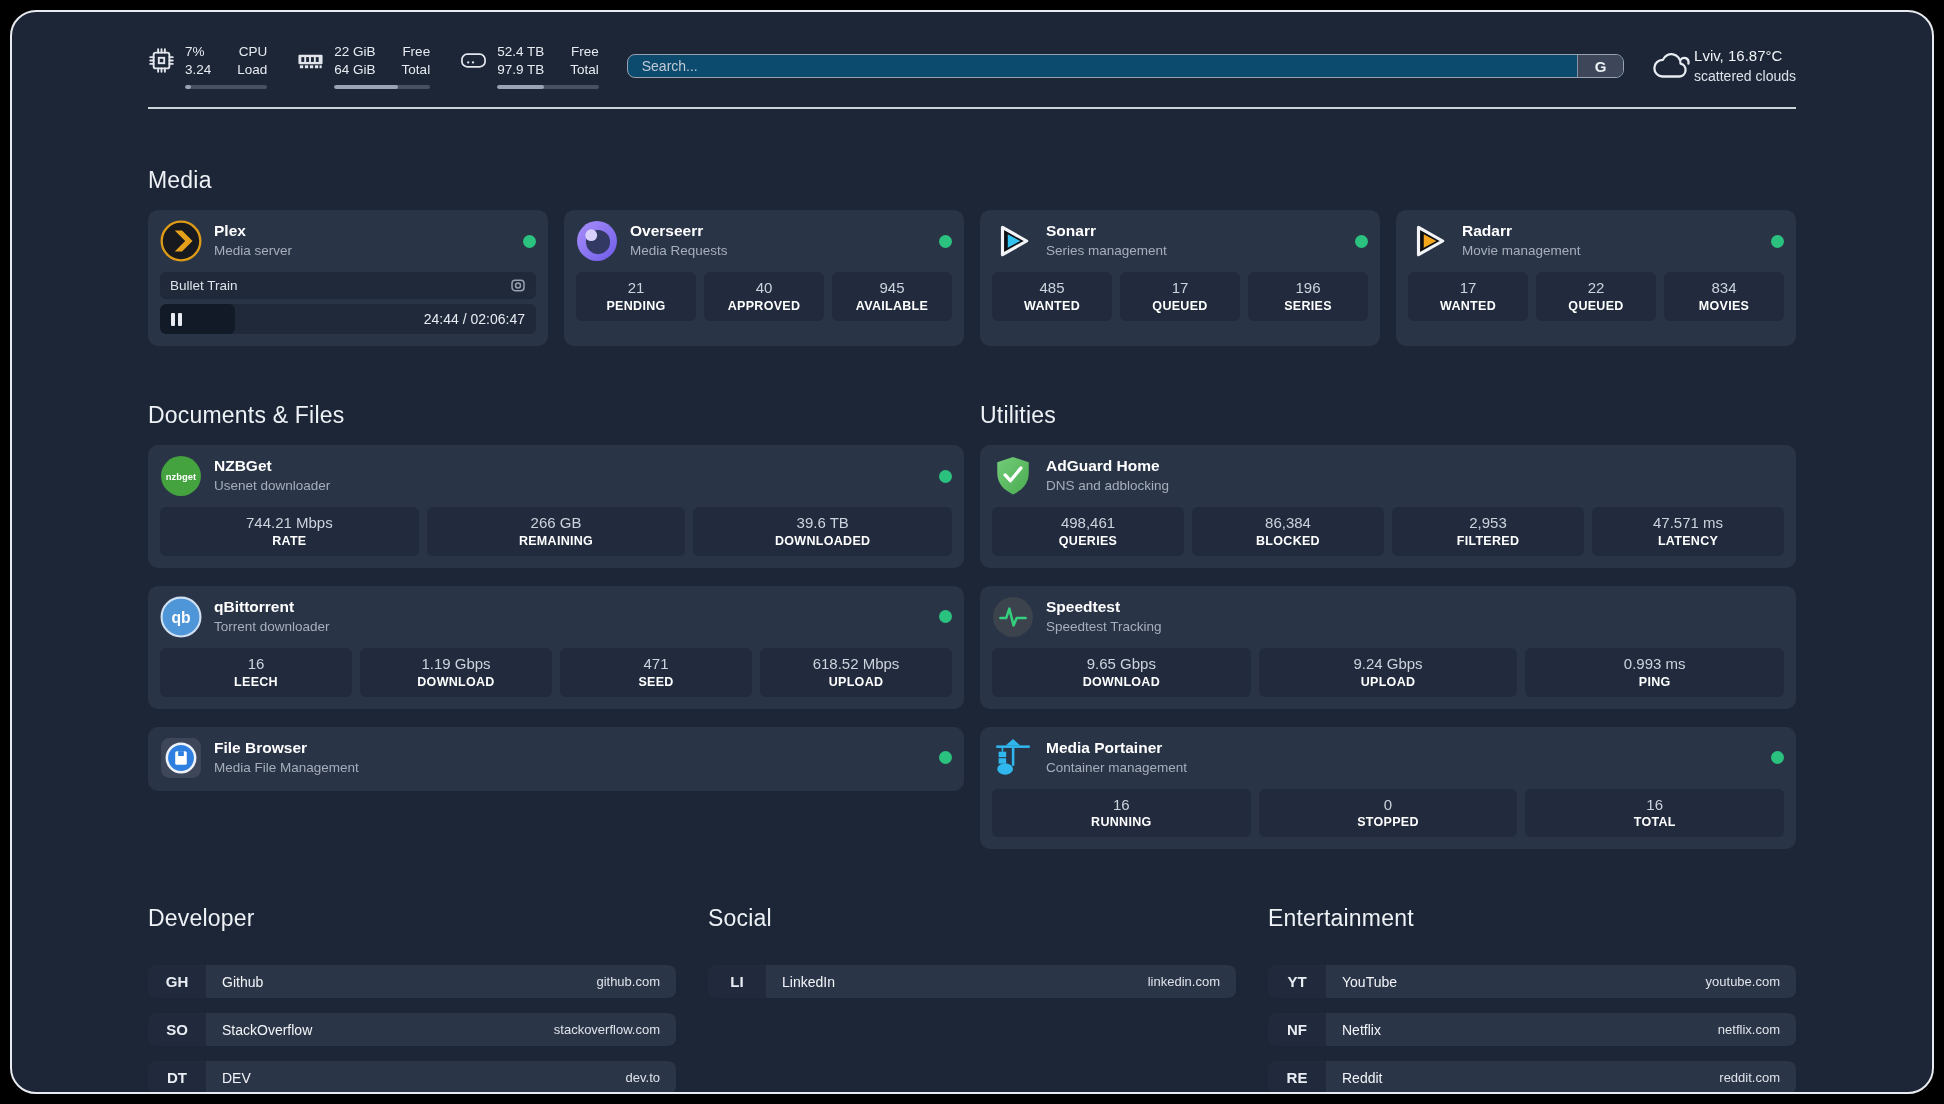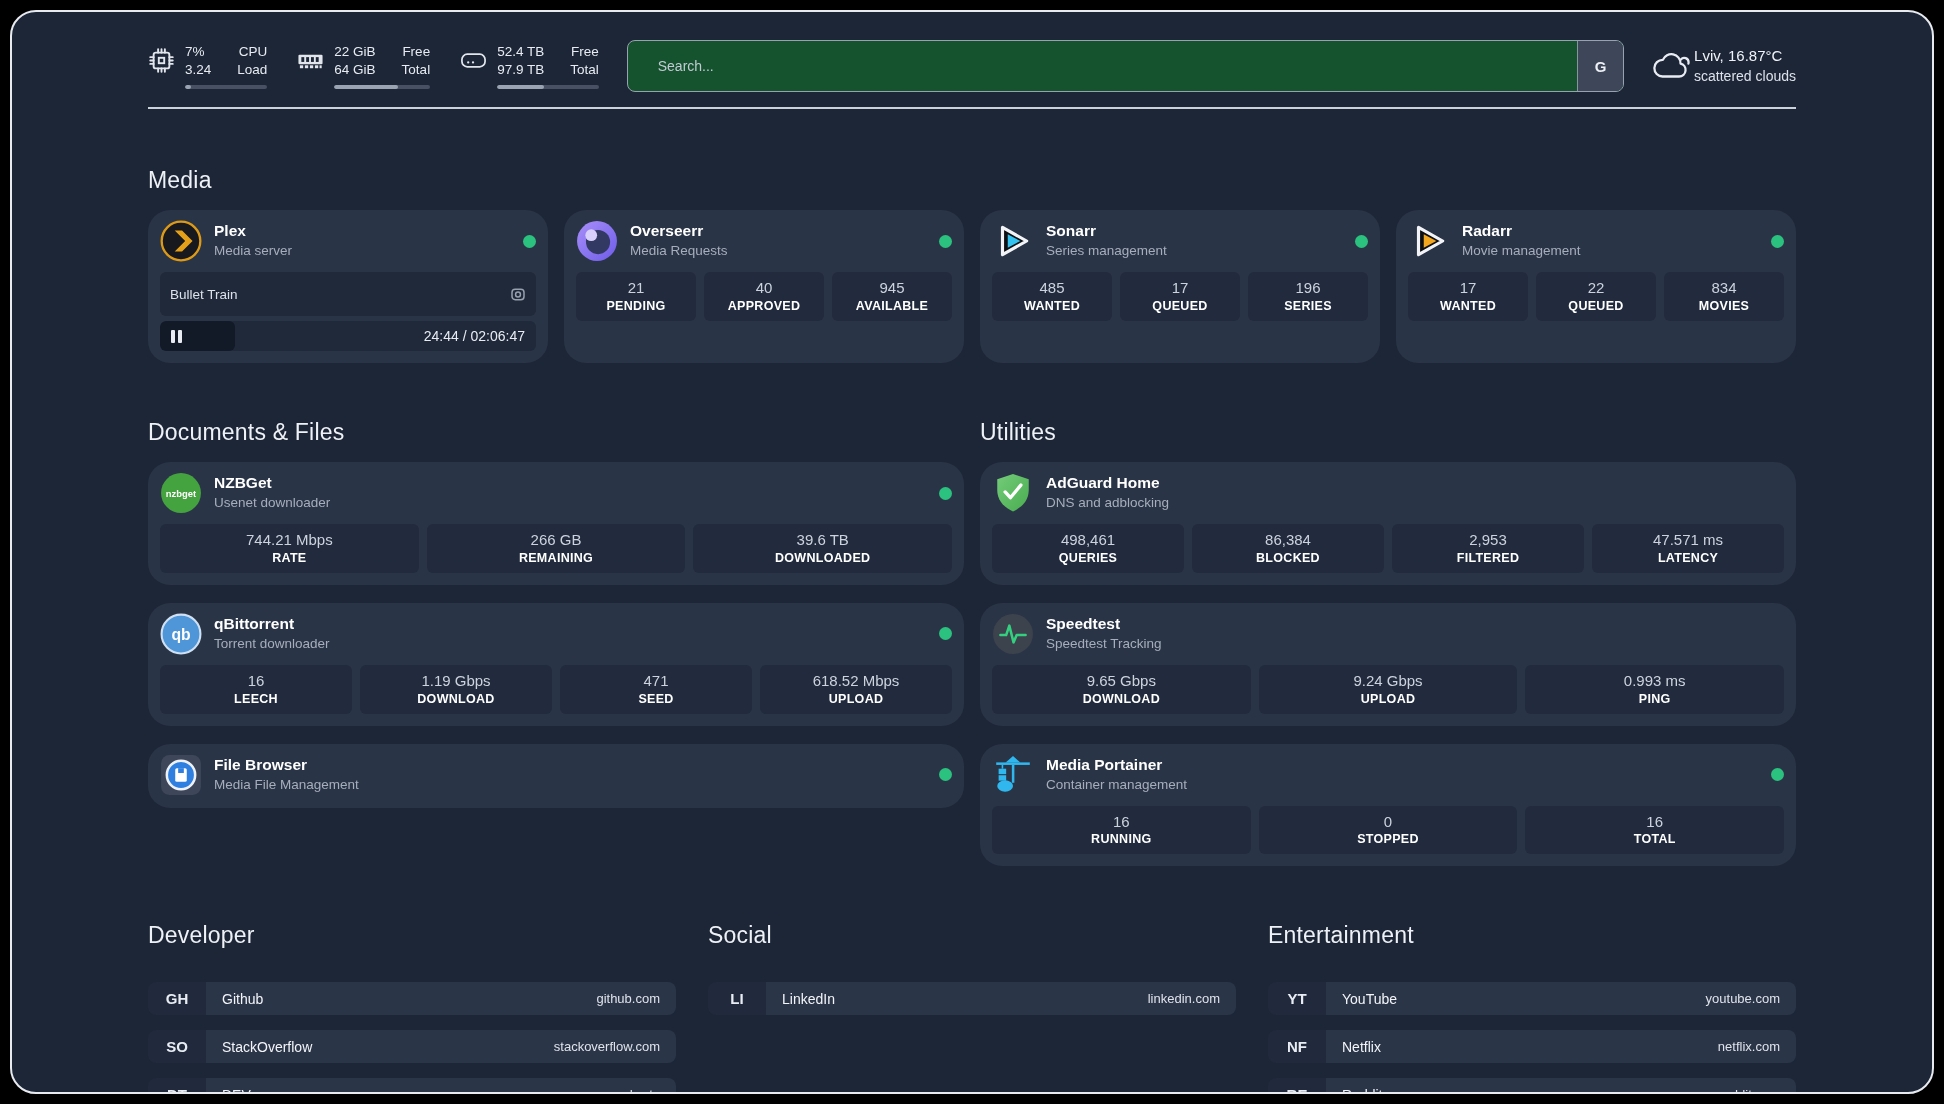--- a/index.html
+++ b/index.html
@@ -27,8 +27,8 @@
   .res-fill { display:block; height:100%; background:#9aa3b1; border-radius:3px; }
 
   .searchbox {
-    flex:1; height:52px; display:flex; align-items:stretch;
-    background:#14532d; border:1.4px solid #98a1af; border-radius:8px; overflow:hidden;padding-left:16px;
+    flex:1; height:24px; display:flex; align-items:stretch;
+    background:#0c4a6e; border:1.4px solid #98a1af; border-radius:8px; overflow:hidden;
   }
   .search-input {
     flex:1; background:transparent; border:0; outline:none; padding:0 14px;

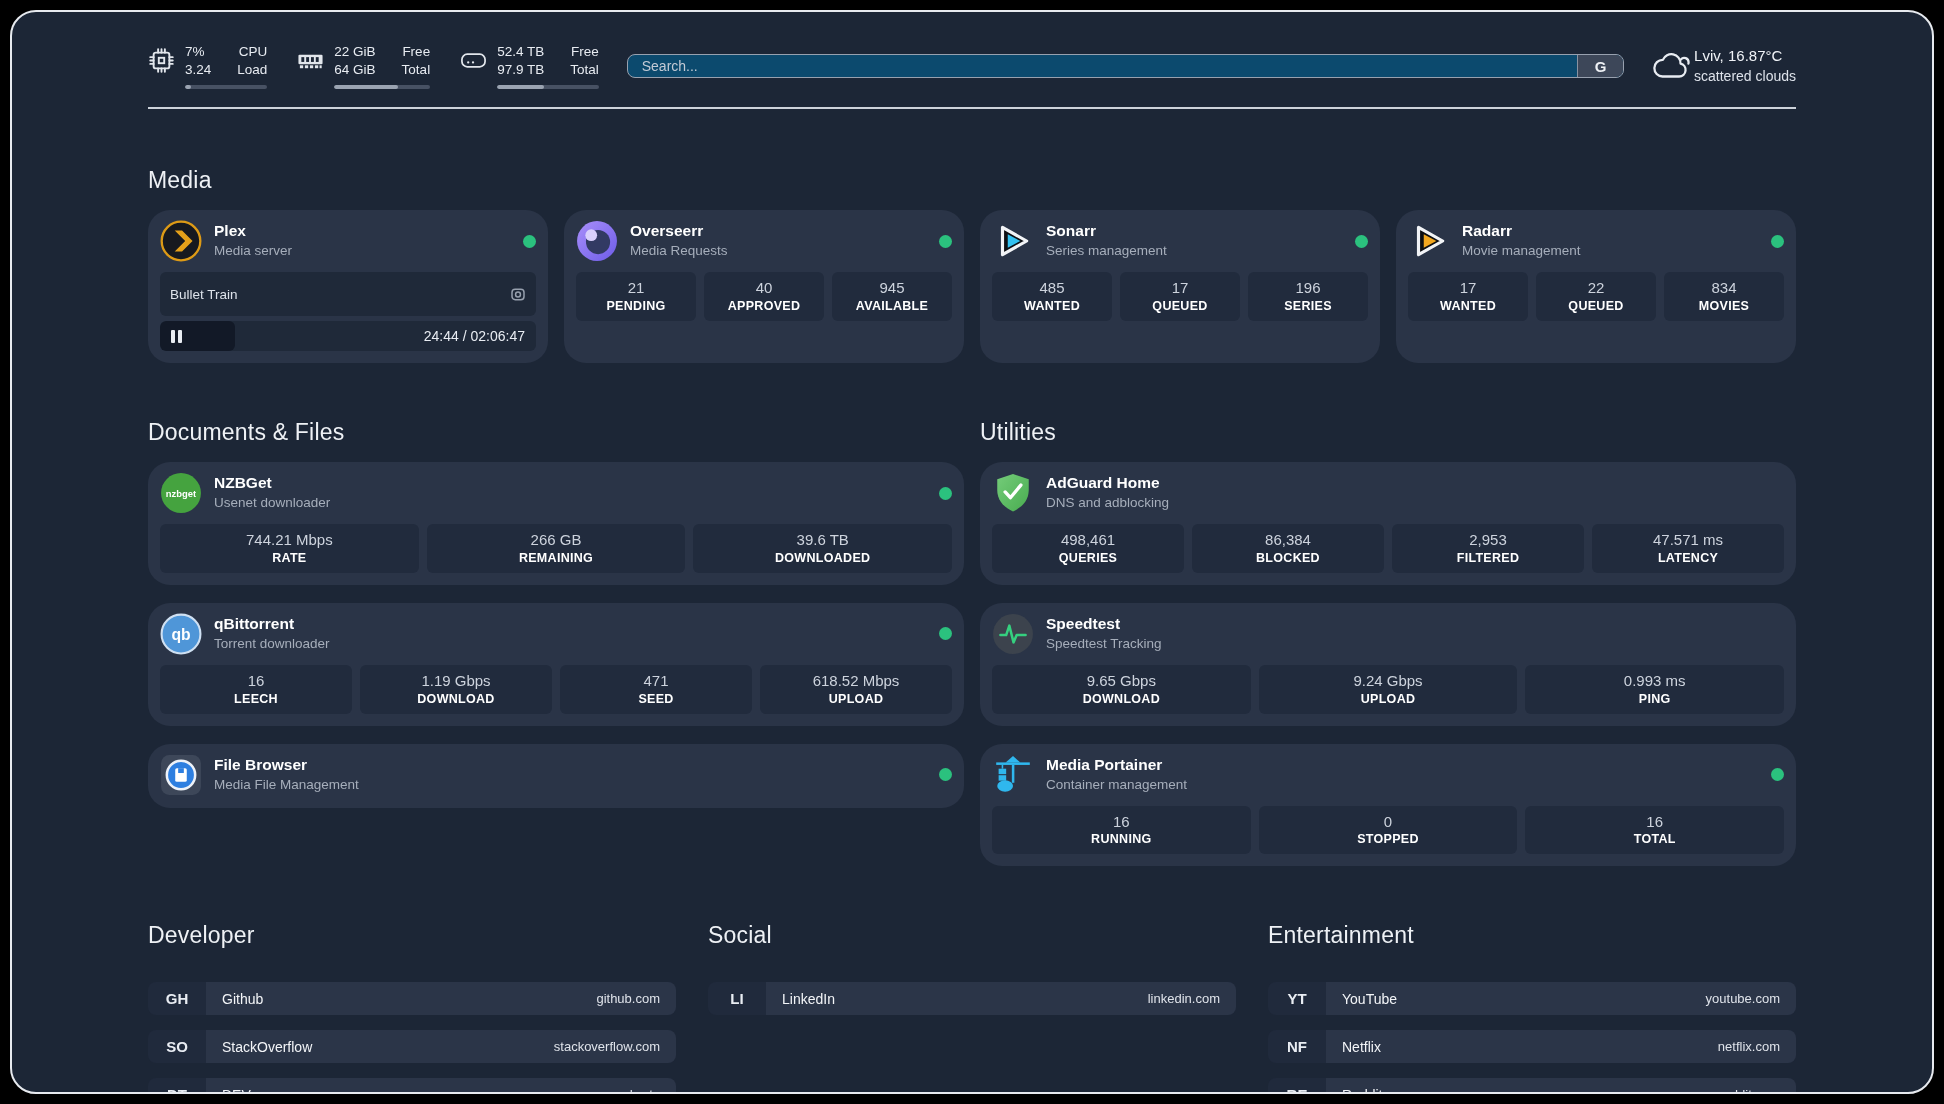--- a/index.html
+++ b/index.html
@@ -54,7 +54,7 @@
   .col-title { font-size:23px; font-weight:500; color:#eef1f5; letter-spacing:.2px; }
   .card-stack { margin-top:16px; display:flex; flex-direction:column; gap:18px; }
 
-  .card { background:#2a3447; border-radius:22px; padding:10px 12px 12px; cursor:pointer; }
+  .card { background:#2a3447; border-radius:10px; padding:10px 12px 12px; cursor:pointer; }
   .card-head { display:flex; align-items:center; gap:12px; }
   .svc-icon { width:42px; height:42px; flex:0 0 auto; }
   .svc-meta { display:flex; flex-direction:column; line-height:1.35; }

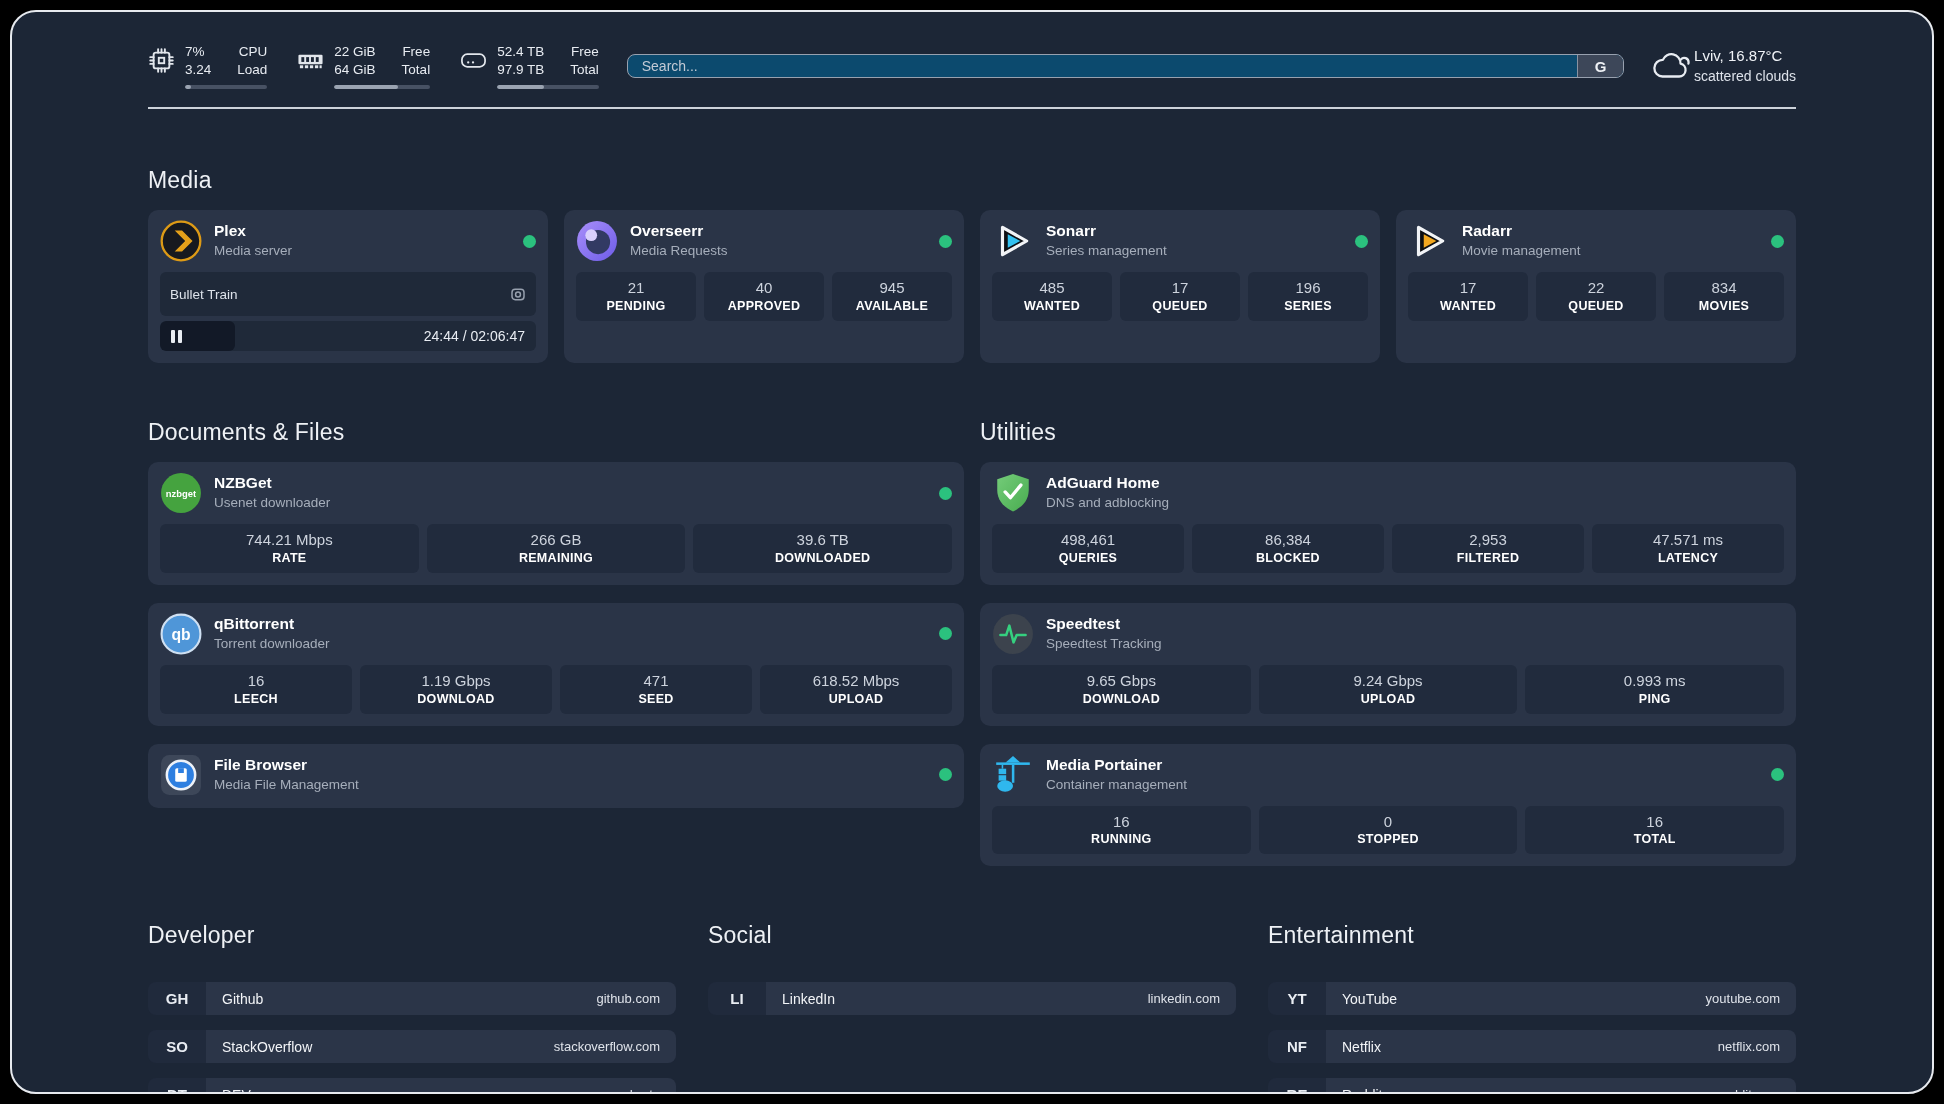--- a/index.html
+++ b/index.html
@@ -70,7 +70,7 @@
   
   .player { margin-top:10px; }
   .player-title-row {
-    background:#1f2939; border-radius:6px; height:44px; padding:0 10px;
+    background:#1f2939; border-radius:6px; height:27px; padding:0 10px;
     display:flex; align-items:center; justify-content:space-between;
     color:#dde2ea; font-size:13.5px;
   }

